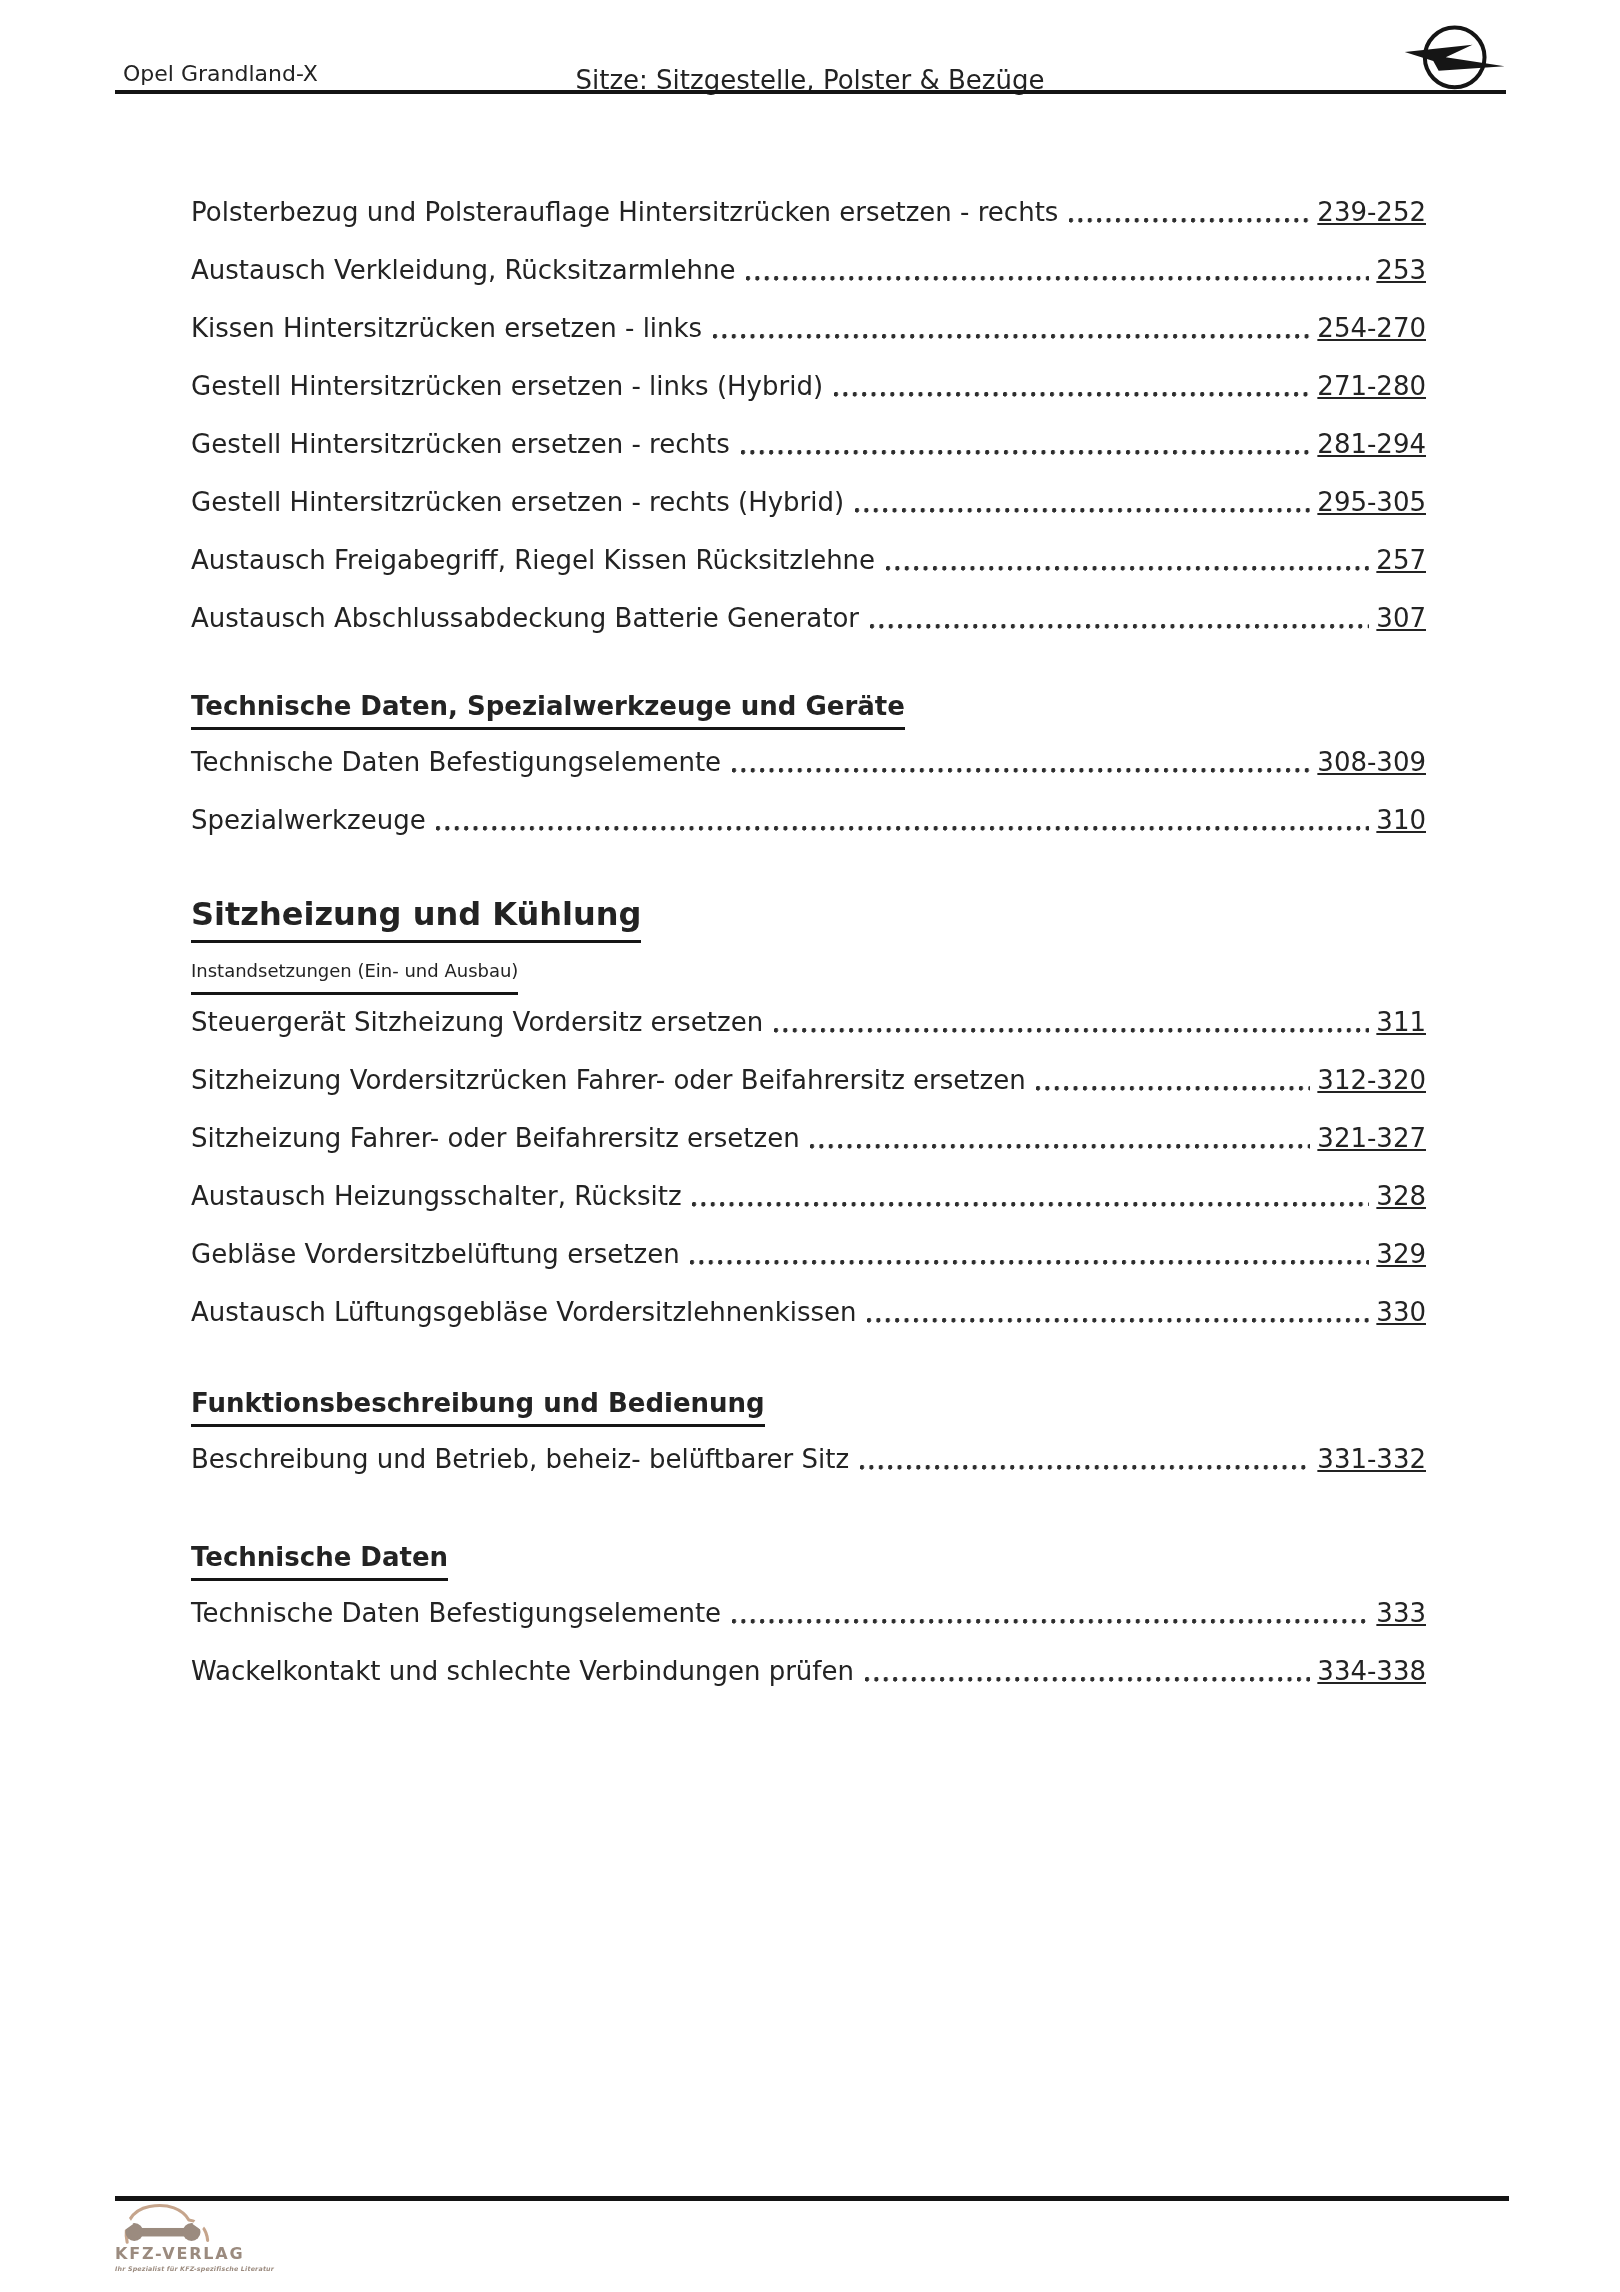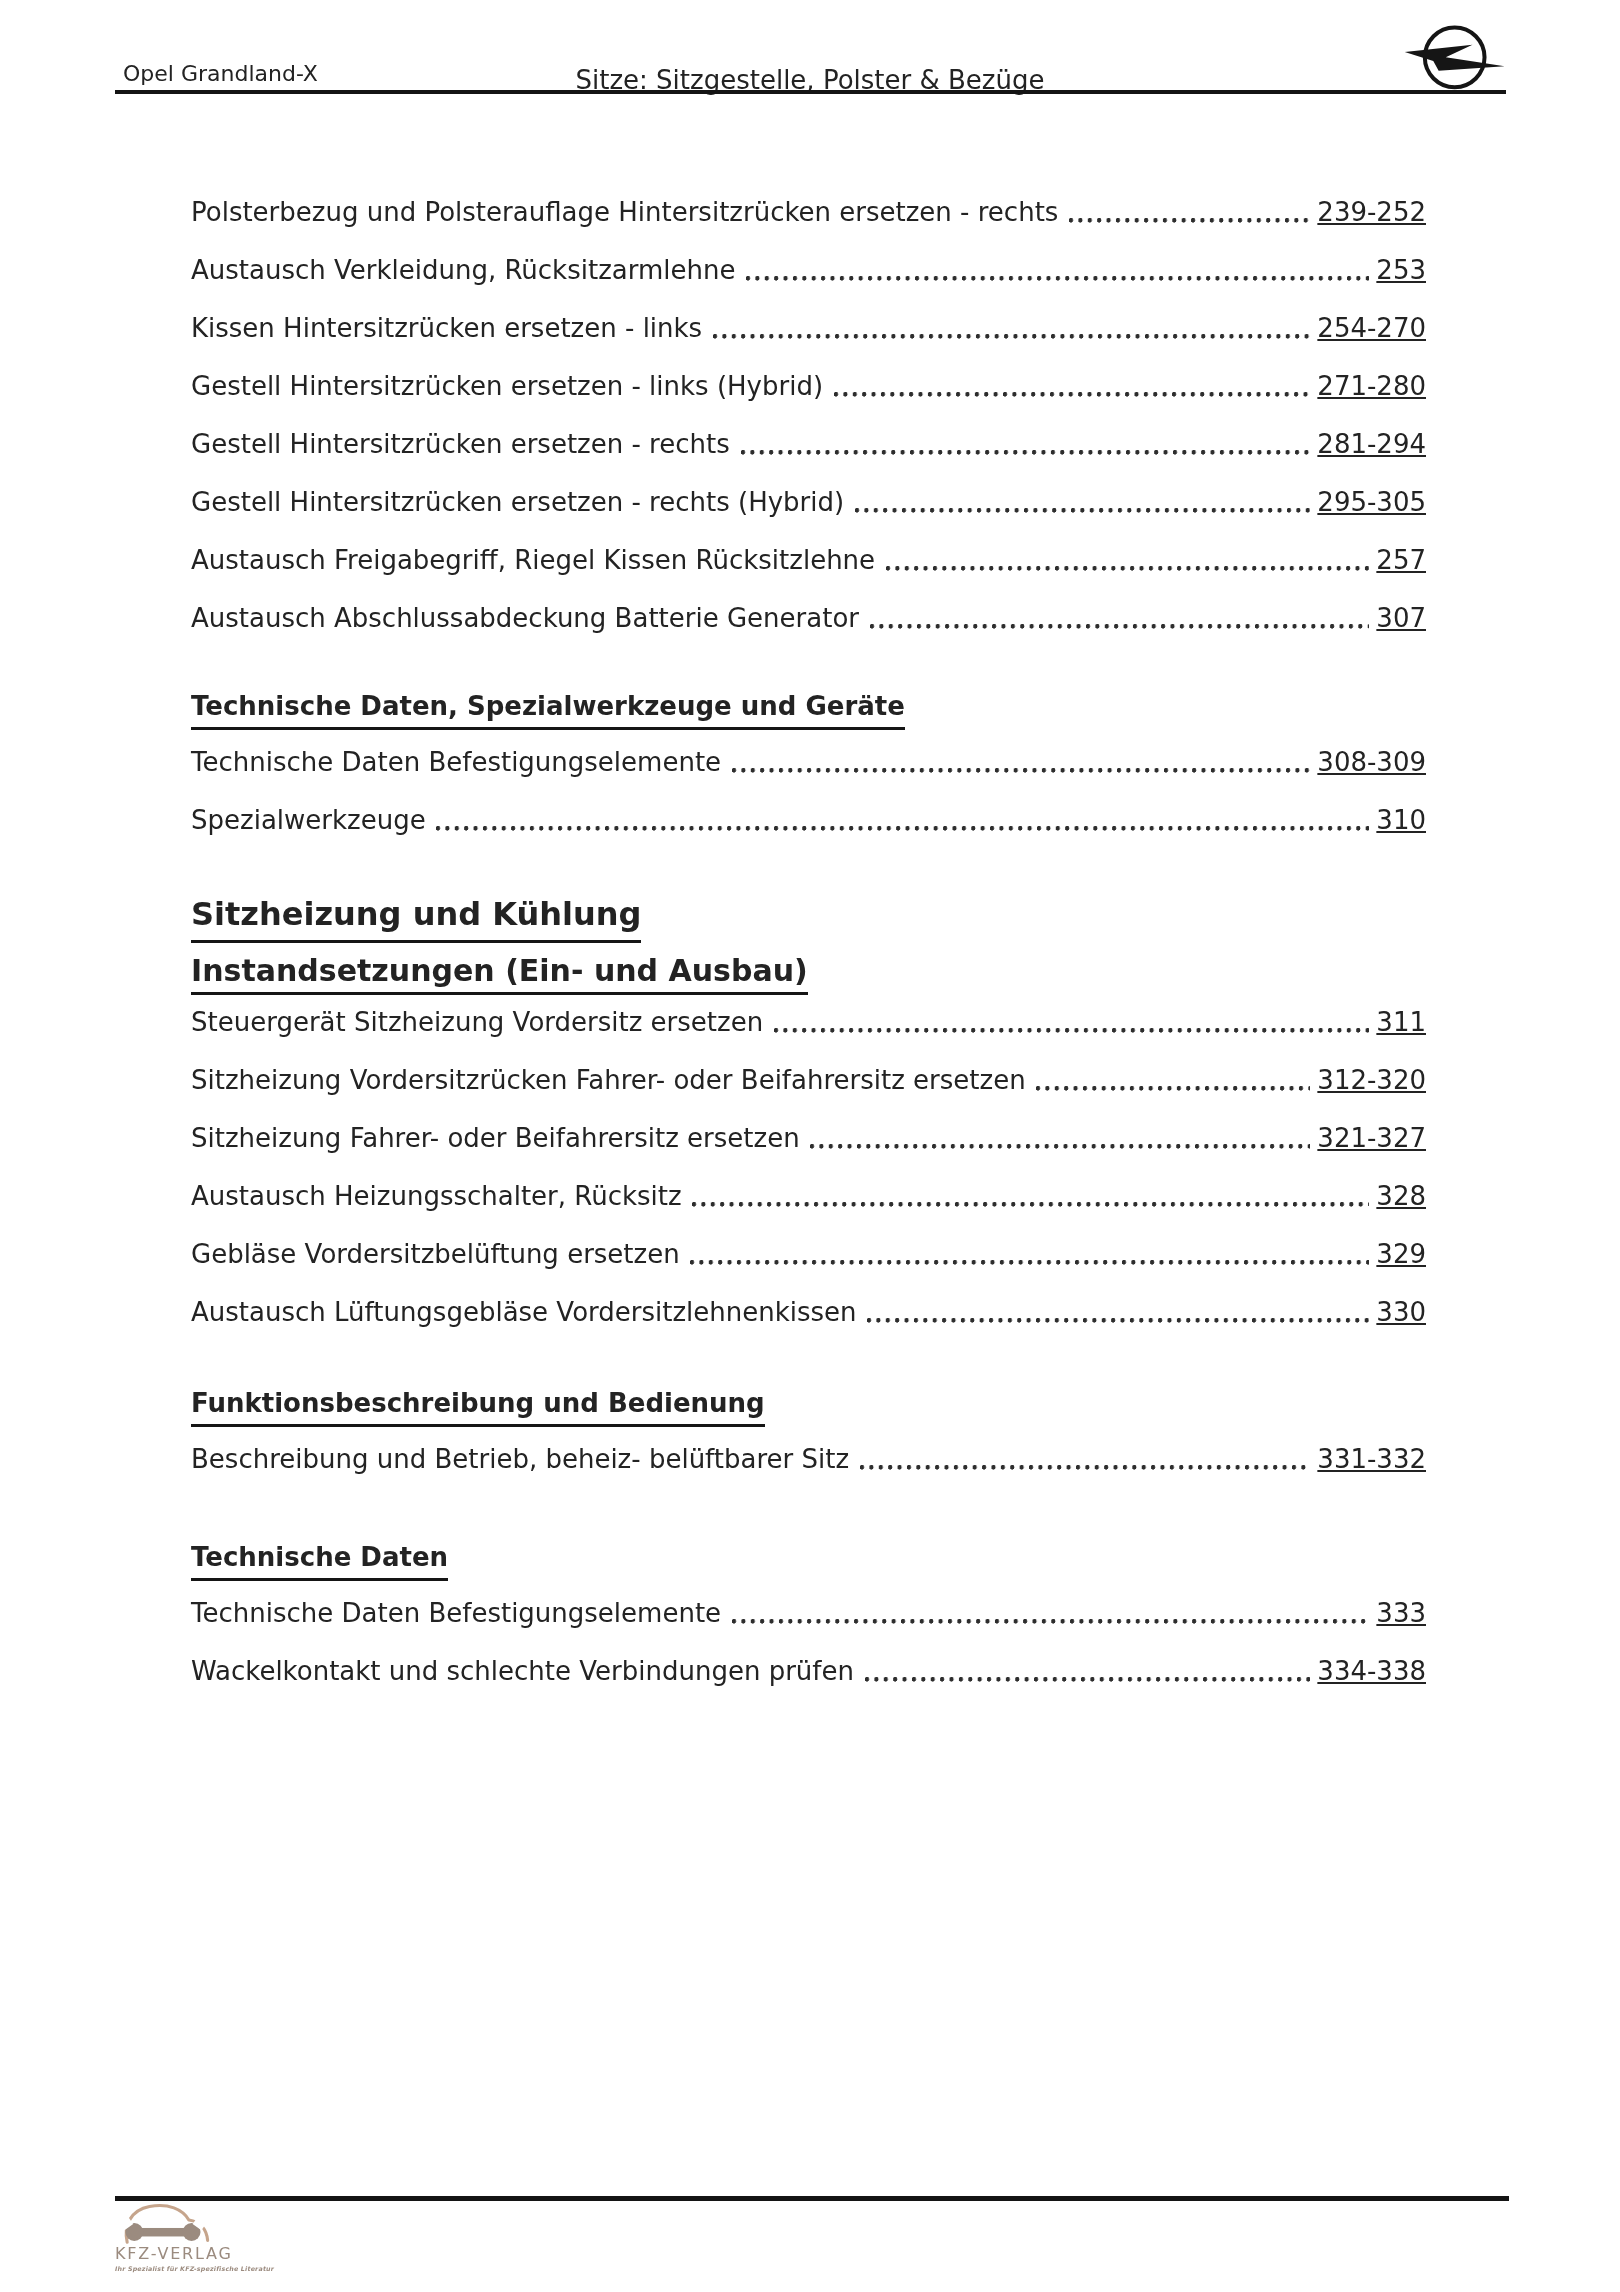--- a/index.html
+++ b/index.html
@@ -32,7 +32,7 @@
   .toc-subheading > span { display:inline-block; border-bottom:3.1px solid #151515; padding-bottom:4px; }
   .toc-heading-large { margin:57px 0 10.7px 0; font-weight:bold; font-size:32px; line-height:41px; }
   .toc-heading-large > span { display:inline-block; border-bottom:3.6px solid #151515; padding-bottom:5.4px; }
-  .toc-subheading { margin:0 0 9.9px 0; font-weight:bold; font-size:30px; line-height:34px; }
+  .toc-subheading { margin:0 0 9.9px 0; font-weight:normal; font-size:18px; line-height:34px; }
   .mt-64 { margin-top:57px; }
   .mt-72 { margin-top:64px; }
 

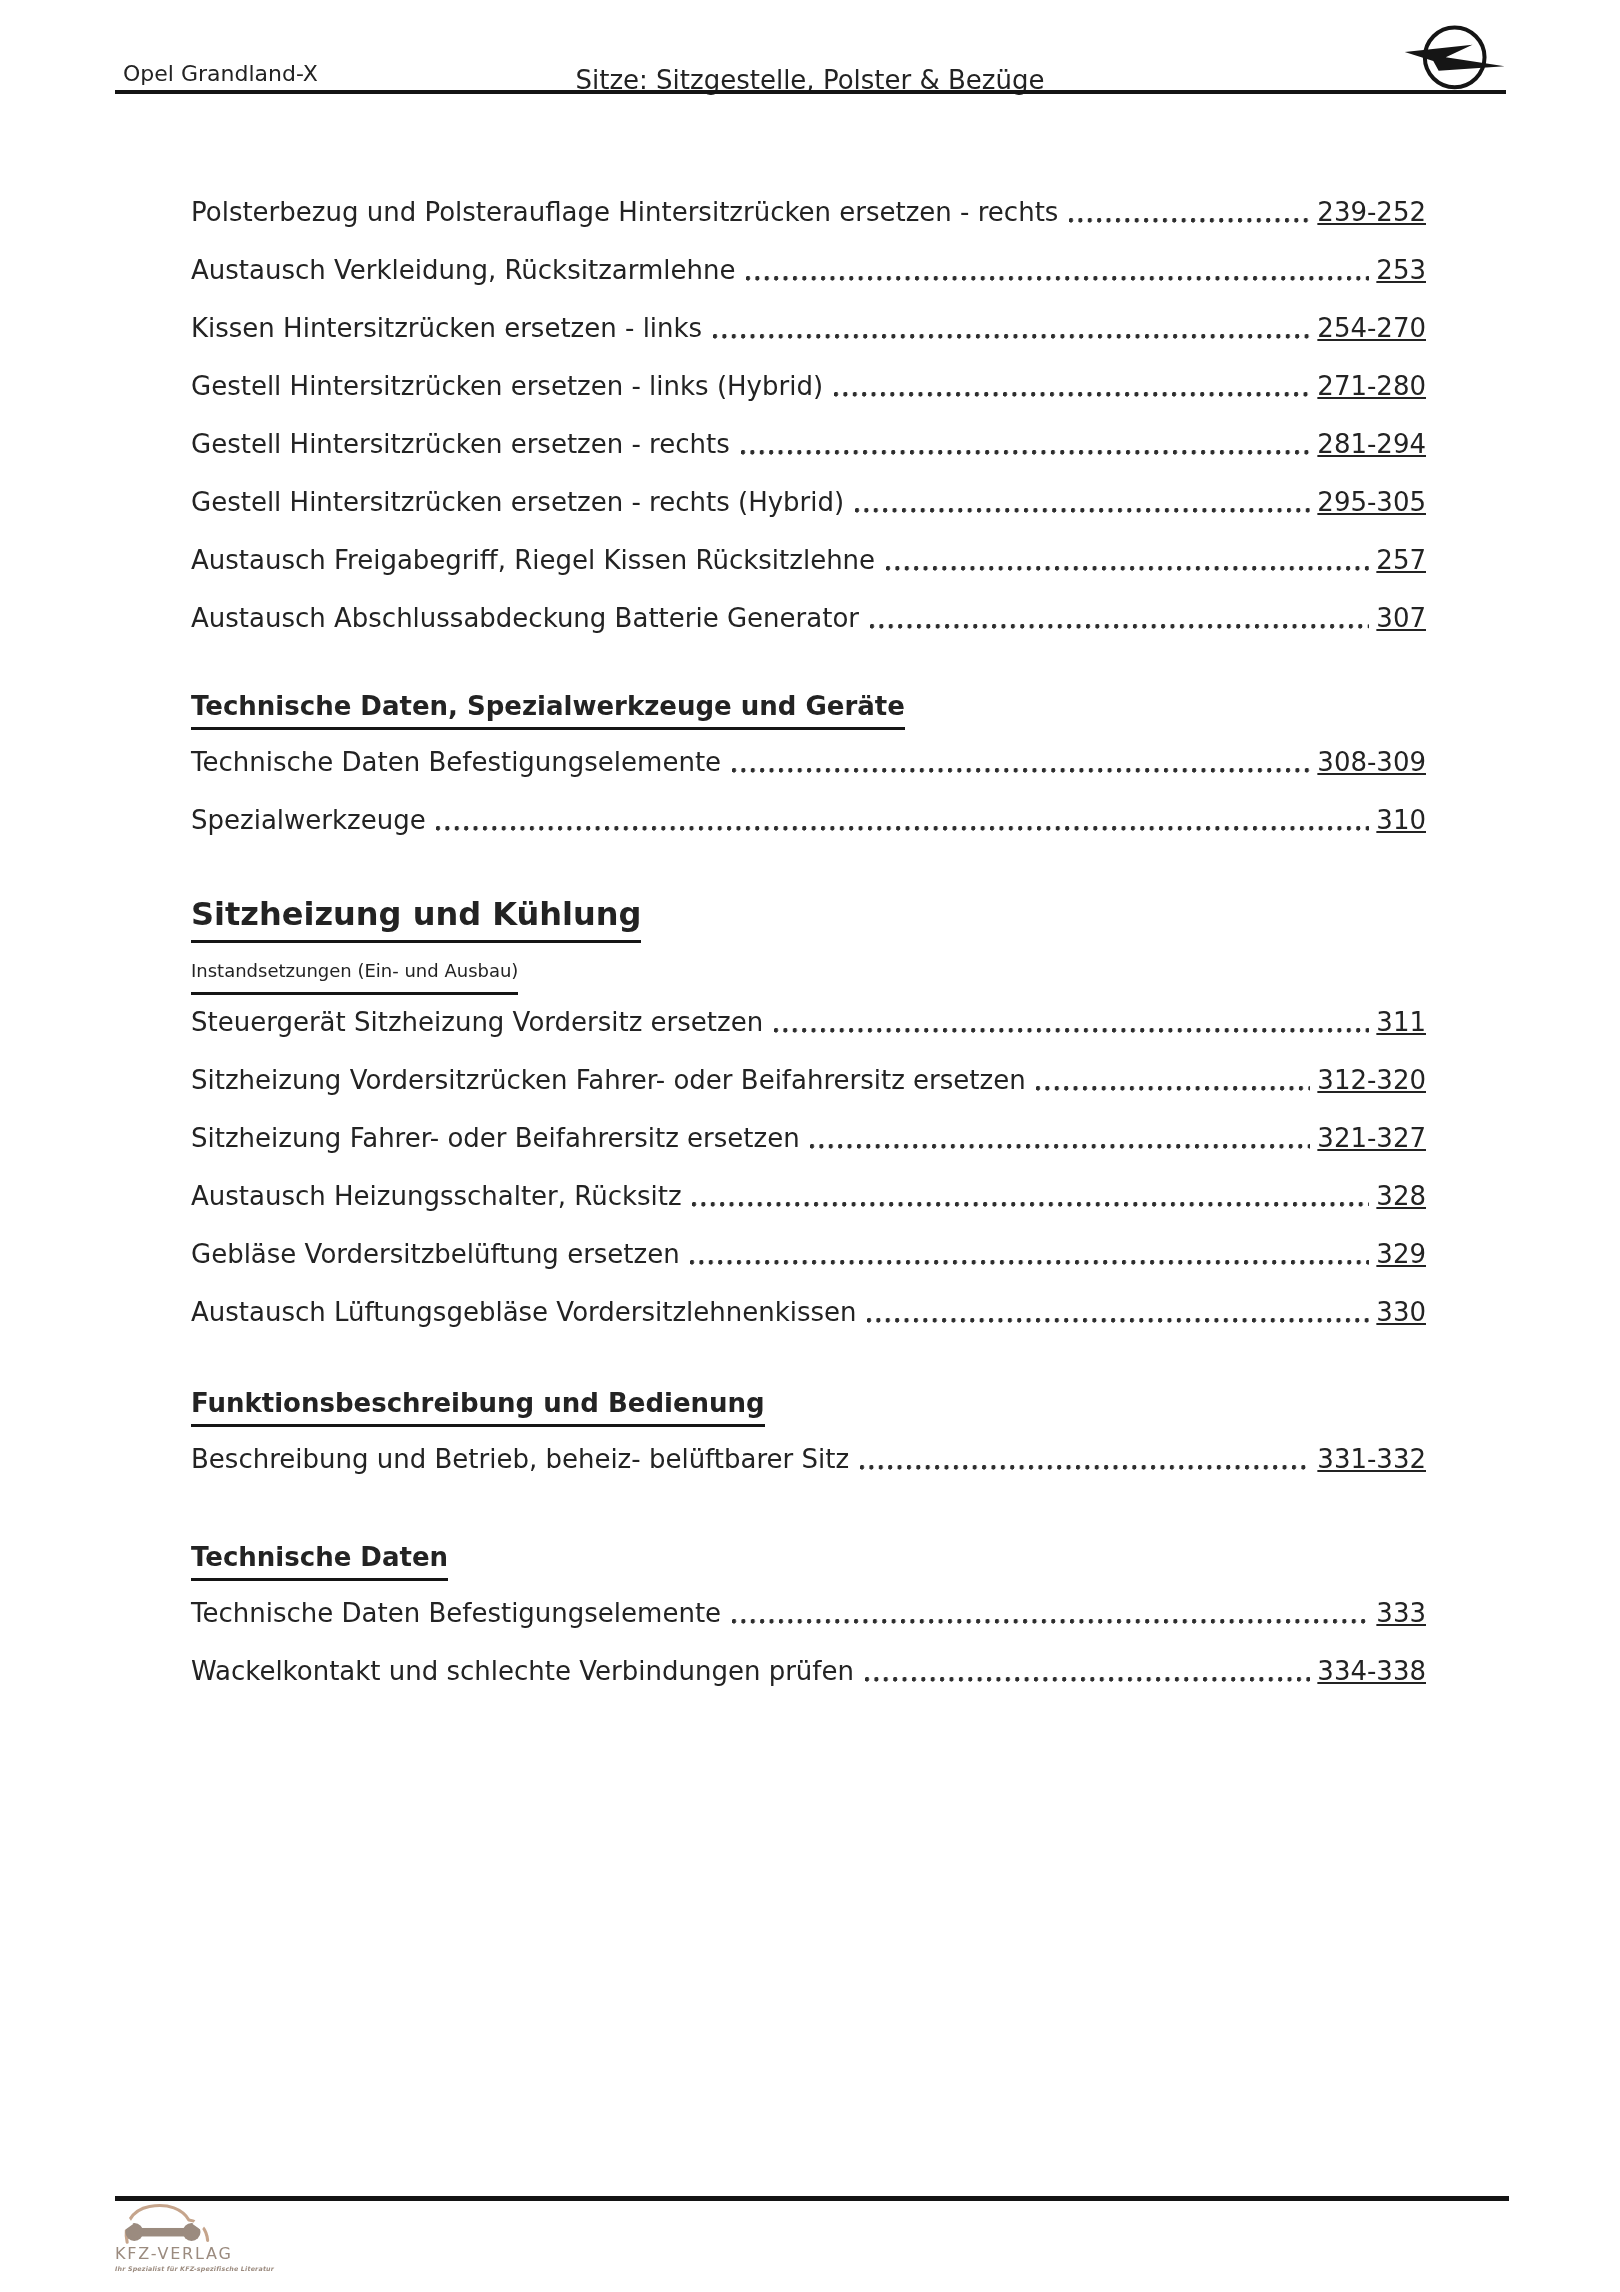--- a/index.html
+++ b/index.html
@@ -40,7 +40,7 @@
   .footer-rule { position:absolute; left:115px; top:2196px; width:1394px; height:4.5px; background:#141414; }
   .footer-logo { position:absolute; left:115px; top:2202px; width:197px; }
   .footer-logo svg { display:block; margin-left:5.4px; }
-  .brand   { font-size:16px; letter-spacing:1.8px; color:#9b8b7f; margin-top:-0.9px; white-space:nowrap; }
+  .brand   { font-size:16px; letter-spacing:1.8px; color:#9b8b7f; margin-top:-0.9px; white-space:nowrap;font-weight:bold; }
   .tagline { font-size:6.3px; font-weight:bold; font-style:italic; letter-spacing:0.2px;
              color:#9b8b7f; margin-top:1.8px; white-space:nowrap; }
 </style>

